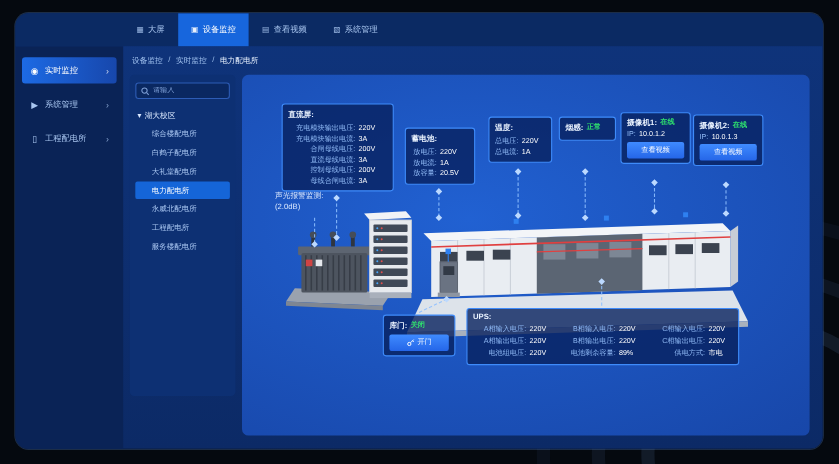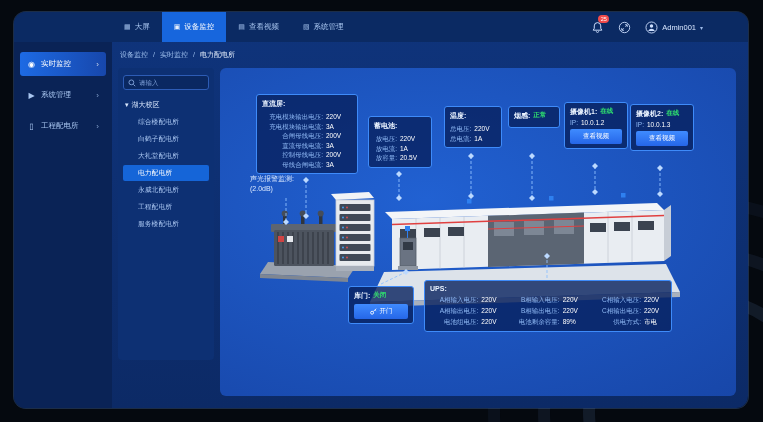--- a/index.html
+++ b/index.html
@@ -99,30 +99,6 @@
           <span>系统管理</span>
         </div>
       </div>
-      <div class="nav-right">
-        <div class="icon-btn">
-          <svg width="13" height="13" viewBox="0 0 16 16">
-            <path d="M8 2a4 4 0 0 0-4 4v3l-1.3 2.3h10.6L12 9V6a4 4 0 0 0-4-4z" fill="none" stroke="#cfe0ff" stroke-width="1.2"></path>
-            <path d="M6.5 12.6a1.5 1.5 0 0 0 3 0" stroke="#cfe0ff" stroke-width="1.1" fill="none"></path>
-          </svg>
-          <span class="badge">25</span>
-        </div>
-        <div class="icon-btn">
-          <svg width="13" height="13" viewBox="0 0 16 16">
-            <circle cx="8" cy="8" r="6.4" fill="none" stroke="#cfe0ff" stroke-width="1.1"></circle>
-            <path d="M5 11l2-2M11 5L9 7M4.6 8.6V11.4H7.4M11.4 7.4V4.6H8.6" fill="none" stroke="#cfe0ff" stroke-width="1"></path>
-          </svg>
-        </div>
-        <div class="user">
-          <svg width="13" height="13" viewBox="0 0 16 16">
-            <circle cx="8" cy="8" r="6.8" fill="none" stroke="#cfe0ff" stroke-width="1.1"></circle>
-            <circle cx="8" cy="6.2" r="2.1" fill="#cfe0ff"></circle>
-            <path d="M4 12.3c.9-2 2.3-2.9 4-2.9s3.1.9 4 2.9" fill="#cfe0ff"></path>
-          </svg>
-          <span>Admin001</span>
-          <span class="caret">▾</span>
-        </div>
-      </div>
     </div>
 
     <aside class="sidebar">

